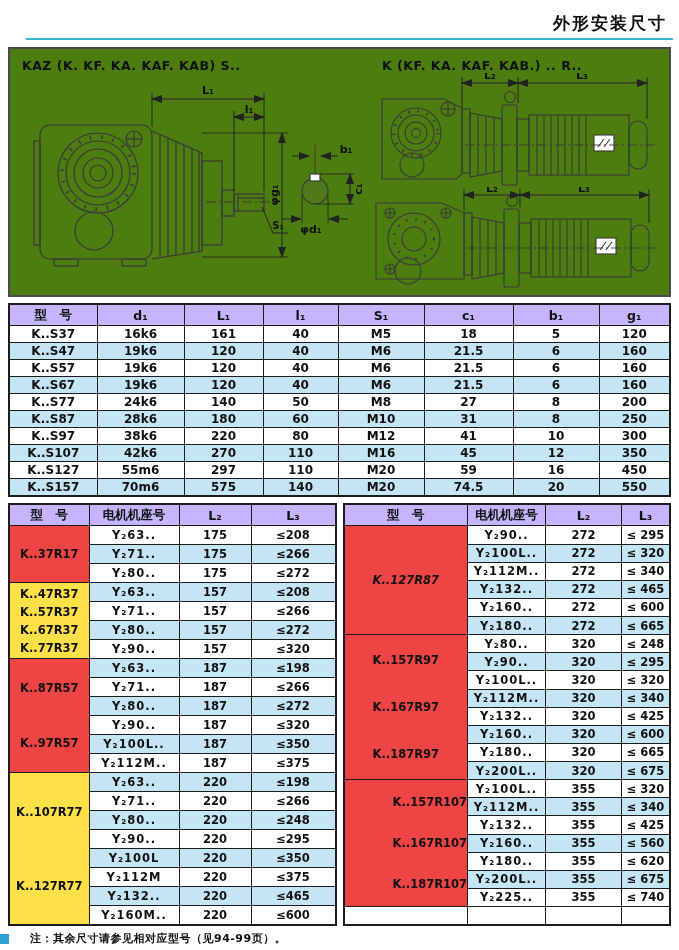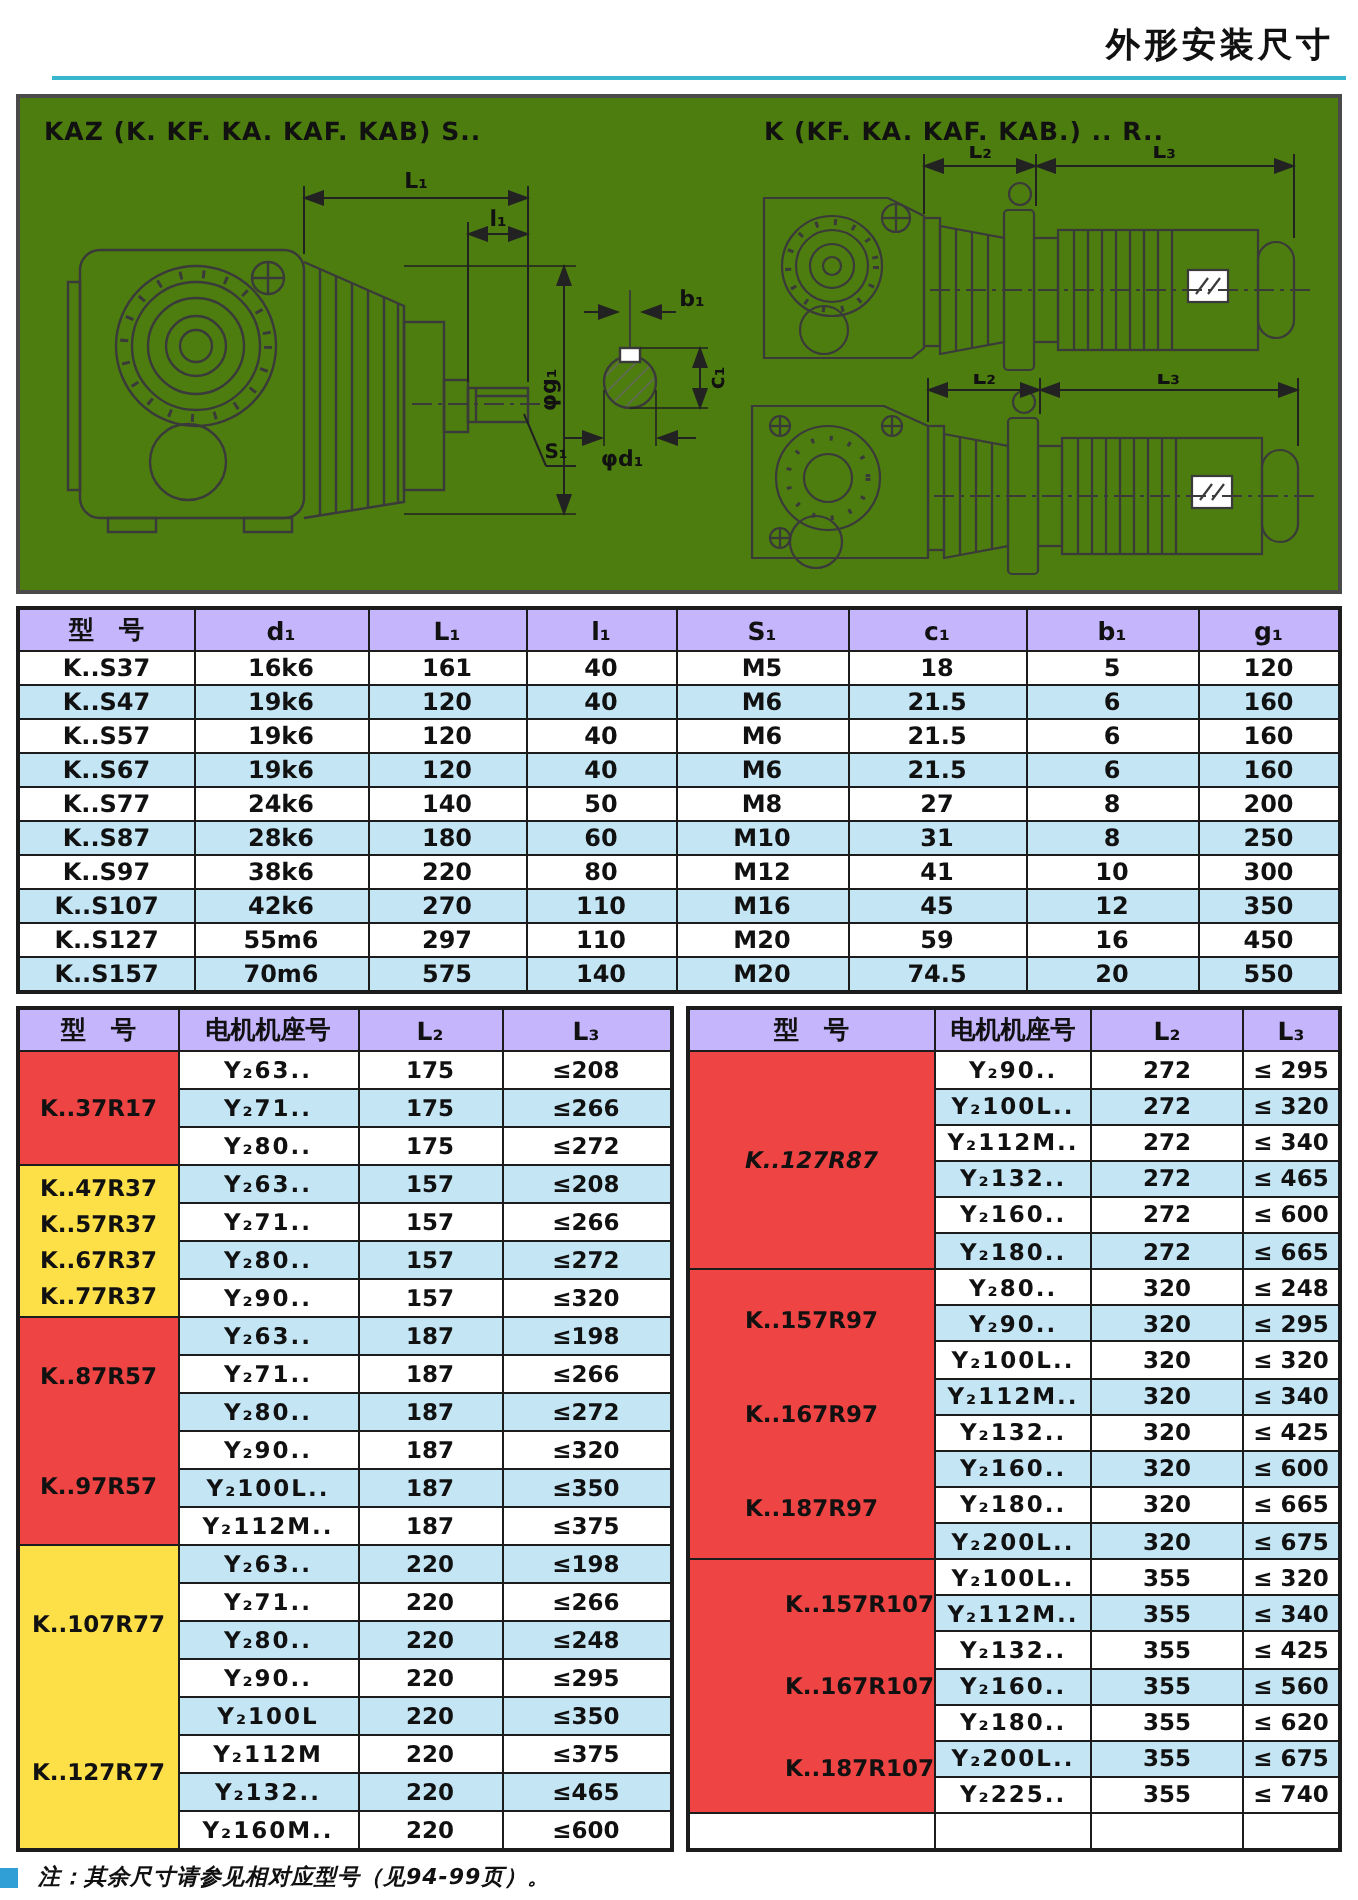--- a/index.html
+++ b/index.html
@@ -44,7 +44,7 @@
 
   .note{display:flex;align-items:center;margin:5px 0 0 0;}
   .note-marker{width:9px;height:10px;background:#2f9fd6;flex:0 0 auto;}
-  .note-text{font-size:11px;font-weight:bold;margin-left:10px;letter-spacing:.5px;font-style:italic;}
+  .note-text{font-size:11px;font-weight:bold;margin-left:21px;letter-spacing:.5px;}
 
   svg text{font-family:"DejaVu Sans","Liberation Sans",sans-serif;font-weight:bold;fill:#111;}
 </style>

